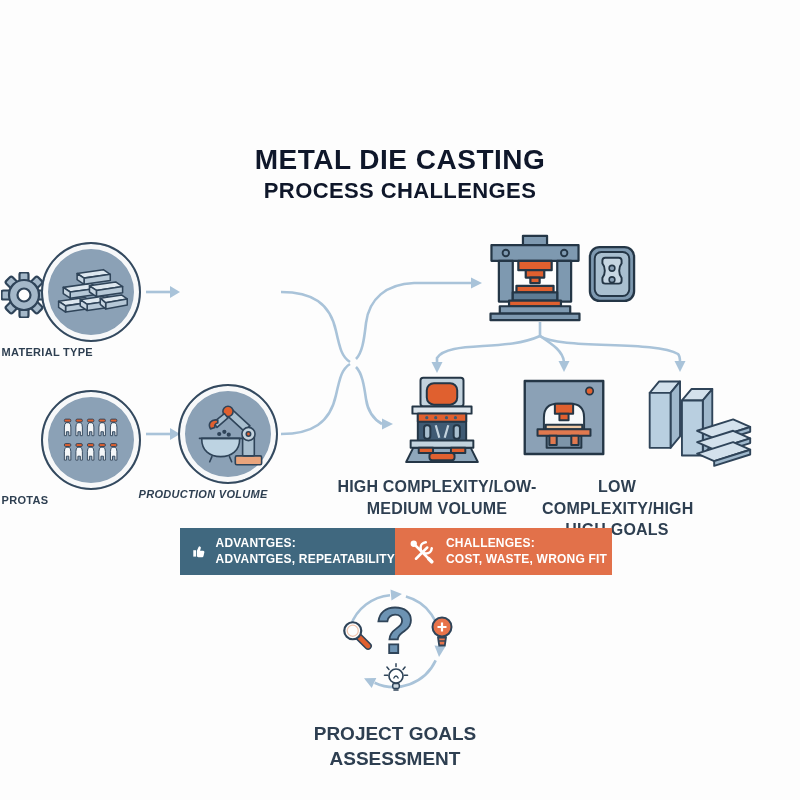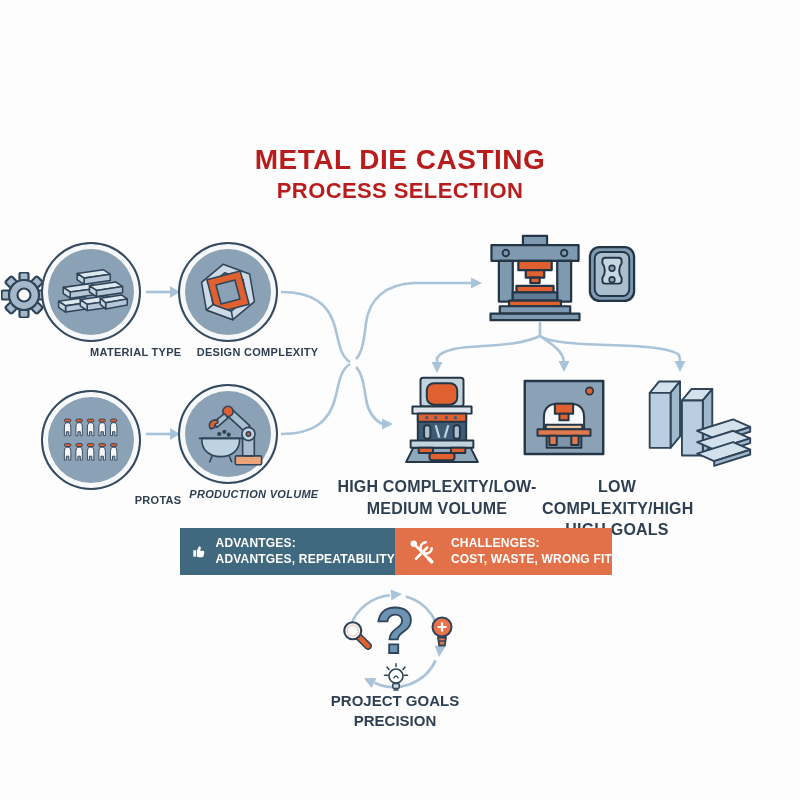--- a/index.html
+++ b/index.html
@@ -7,7 +7,7 @@
   #canvas{position:relative;width:800px;height:800px;background:#fdfdfd;overflow:hidden;}
   #connectors{position:absolute;left:0;top:0;z-index:1;}
   .abs{position:absolute;z-index:2;}
-  .title-wrap{position:absolute;left:0;right:0;top:144;text-align:center;z-index:2;color:#b91c1c;top:144px;}
+  .title-wrap{position:absolute;left:0;right:0;top:144;text-align:center;z-index:2;color:#0f172a;top:144px;}
   .title-1{font-size:28px;font-weight:bold;letter-spacing:.5px;}
   .title-2{font-size:22px;font-weight:bold;letter-spacing:.4px;margin-top:2px;}
   .node{position:absolute;width:101px;z-index:2;}

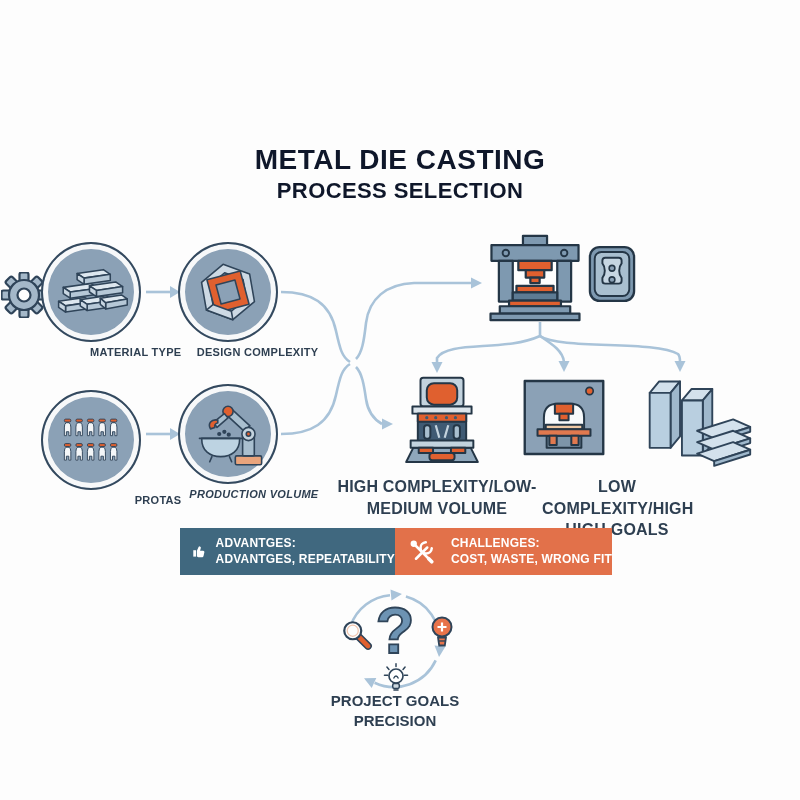--- a/index.html
+++ b/index.html
@@ -57,7 +57,7 @@
 
   <div class="title-wrap">
     <div class="title-1">METAL DIE CASTING</div>
-    <div class="title-2">PROCESS SELECTION</div>
+    <div class="title-2">PROCESS CHALLENGES</div>
   </div>
 
   <div class="abs" style="left:1px;top:272px;">

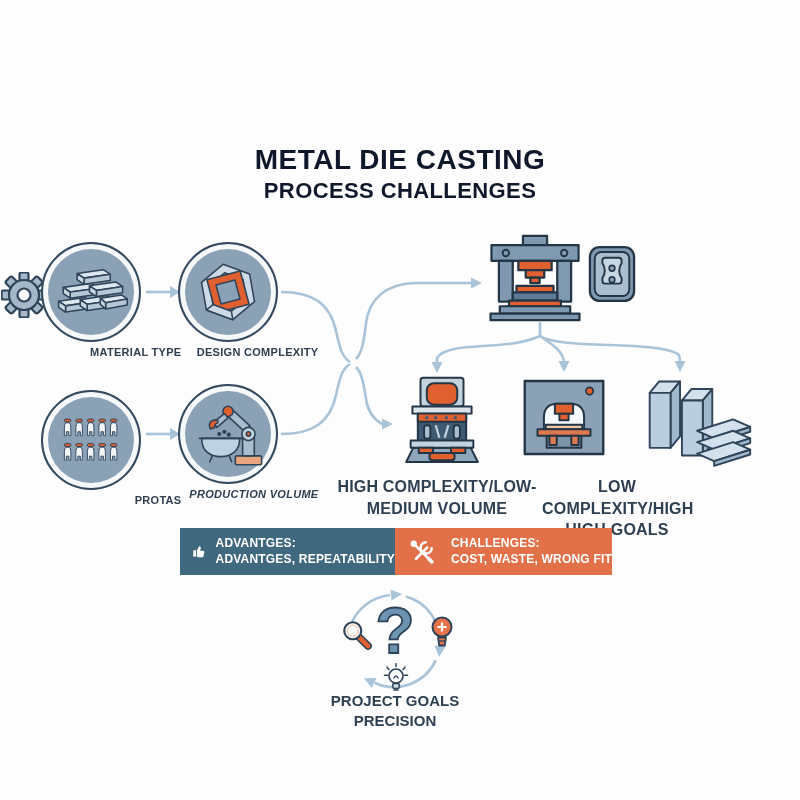--- a/index.html
+++ b/index.html
@@ -13,7 +13,7 @@
   .node{position:absolute;width:101px;z-index:2;}
   .circle{width:96px;height:96px;border-radius:50%;border:2.5px solid #34495e;background:#8ba1b6;
           box-shadow:inset 0 0 0 5px rgba(253,253,253,.95);display:flex;align-items:center;justify-content:center;}
-  .node-label{position:absolute;top:104px;left:50%;transform:translateX(-50%);width:180px;text-align:right;
+  .node-label{position:absolute;top:104px;left:50%;transform:translateX(-50%);width:180px;text-align:left;
           font-size:11px;font-weight:bold;color:#2e3f51;letter-spacing:.3px;}
   .outcome-label{position:absolute;text-align:center;font-size:16px;font-weight:bold;color:#2e3f51;
           letter-spacing:.2px;line-height:1.35;z-index:2;}

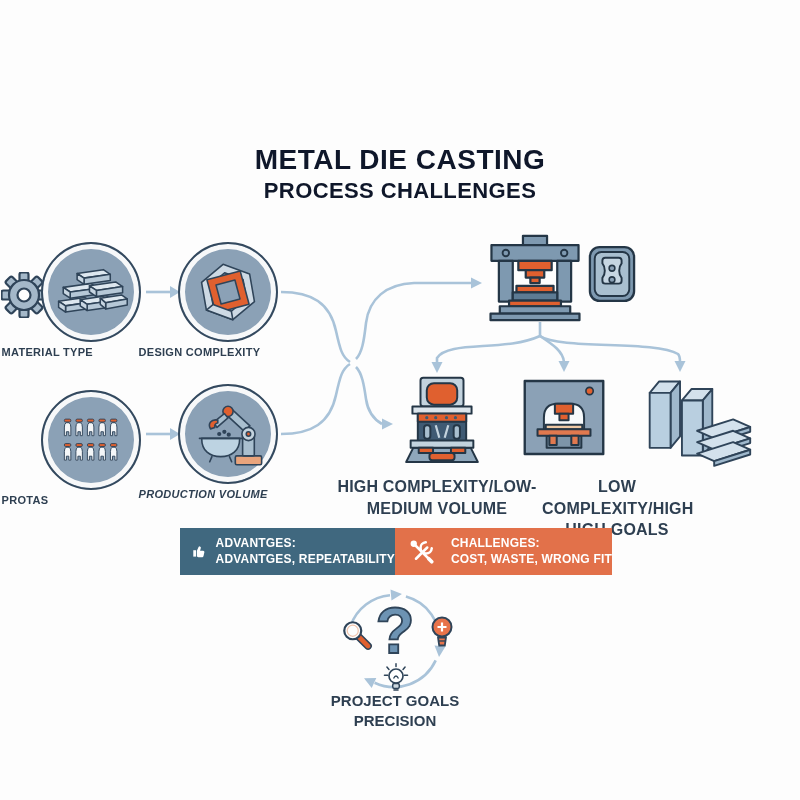--- a/index.html
+++ b/index.html
@@ -105,18 +105,6 @@
     <div class="node-label">MATERIAL TYPE</div>
   </div>
 
-  <div class="node" style="left:178px;top:242px;">
-    <div class="circle">
-      <svg width="72" height="72" viewBox="0 0 92 92">
-        <path d="M39.7,10.6 12.2,33.7 18.4,69.1 52.2,81.4 79.8,58.3 73.6,22.9 Z M41.7,21.4 22.5,37.5 26.8,62.1 50.3,70.6 69.5,54.6 65.2,29.9 Z" fill="#cdd9e4" fill-rule="evenodd" stroke="#2f4459" stroke-width="2" stroke-linejoin="round"></path>
-        <g transform="rotate(-15 46 46)">
-          <path d="M24,24 H68 V68 H24 Z M33.5,33.5 H58.5 V58.5 H33.5 Z" fill="#e0602f" fill-rule="evenodd" stroke="#2f4459" stroke-width="2" stroke-linejoin="round"></path>
-        </g>
-        <polygon points="18.4,69.1 52.2,81.4 50.3,70.6 26.8,62.1" fill="#cdd9e4" stroke="#2f4459" stroke-width="2" stroke-linejoin="round"></polygon>
-      </svg>
-    </div>
-    <div class="node-label">DESIGN COMPLEXITY</div>
-  </div>
 
   <div class="node" style="left:41px;top:390px;">
     <div class="circle">

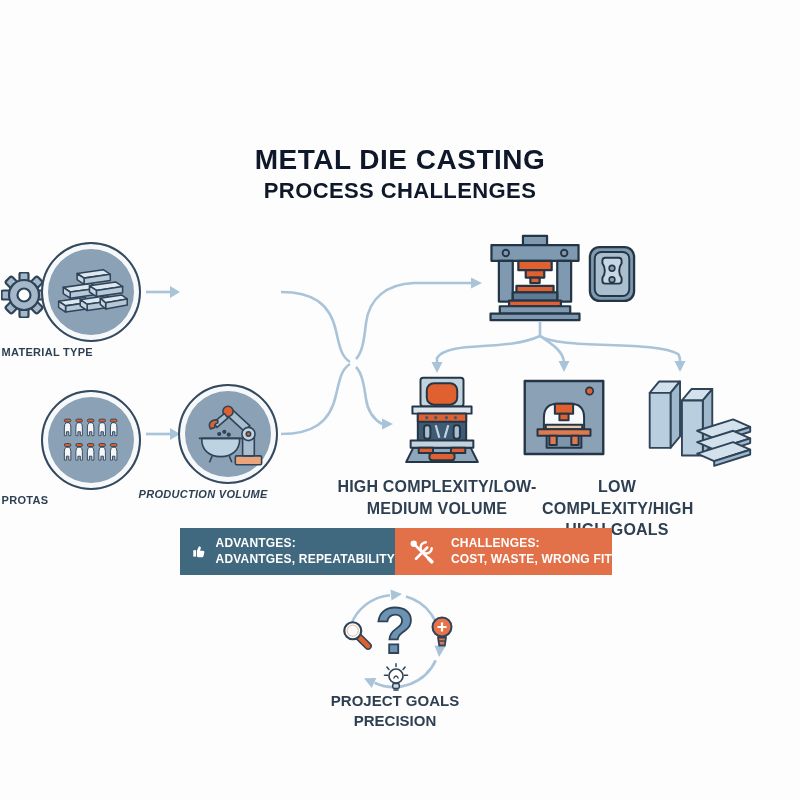--- a/index.html
+++ b/index.html
@@ -20,7 +20,7 @@
   .banner{position:absolute;left:180px;top:528px;width:432px;height:47px;display:flex;z-index:2;}
   .banner-half{display:flex;align-items:center;gap:9px;padding-left:12px;box-sizing:border-box;height:100%;}
   .banner-adv{width:215px;background:#40687f;}
-  .banner-cha{width:253px;background:#e2714a;justify-content:space-between;}
+  .banner-cha{width:253px;background:#e2714a;}
   .banner-text{color:#fff;font-size:12px;font-weight:bold;line-height:1.3;letter-spacing:.2px;white-space:nowrap;}
   .assess-label{position:absolute;left:305px;top:691px;width:180px;text-align:center;font-size:15px;
           font-weight:bold;color:#2e3f51;line-height:1.3;z-index:2;}

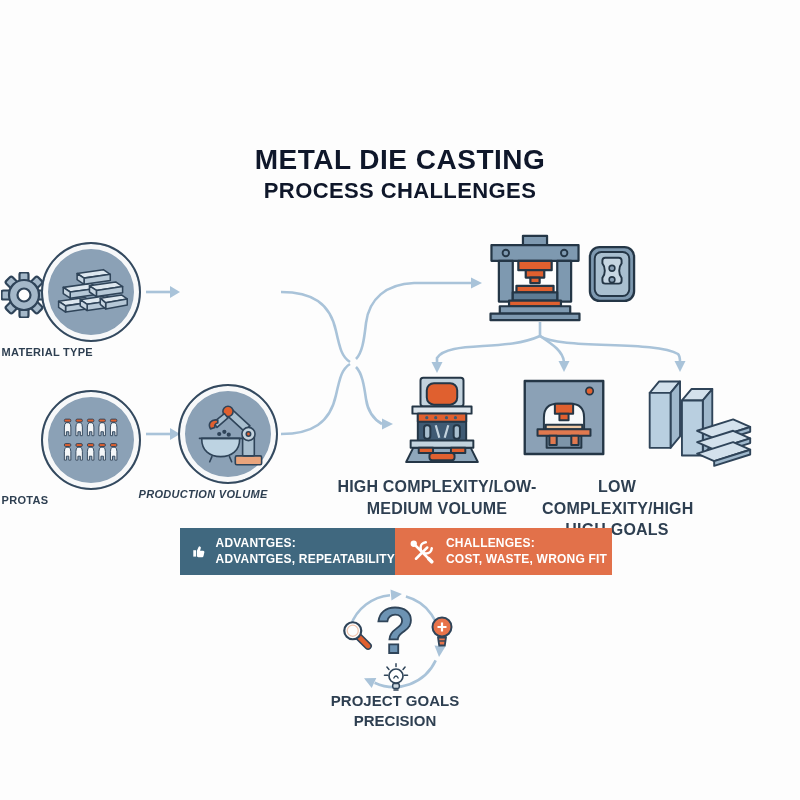--- a/index.html
+++ b/index.html
@@ -22,7 +22,7 @@
   .banner-adv{width:215px;background:#40687f;}
   .banner-cha{width:253px;background:#e2714a;}
   .banner-text{color:#fff;font-size:12px;font-weight:bold;line-height:1.3;letter-spacing:.2px;white-space:nowrap;}
-  .assess-label{position:absolute;left:305px;top:691px;width:180px;text-align:center;font-size:15px;
+  .assess-label{position:absolute;left:305px;top:722px;width:180px;text-align:center;font-size:19px;
           font-weight:bold;color:#2e3f51;line-height:1.3;z-index:2;}
   svg{display:block;}
 </style>

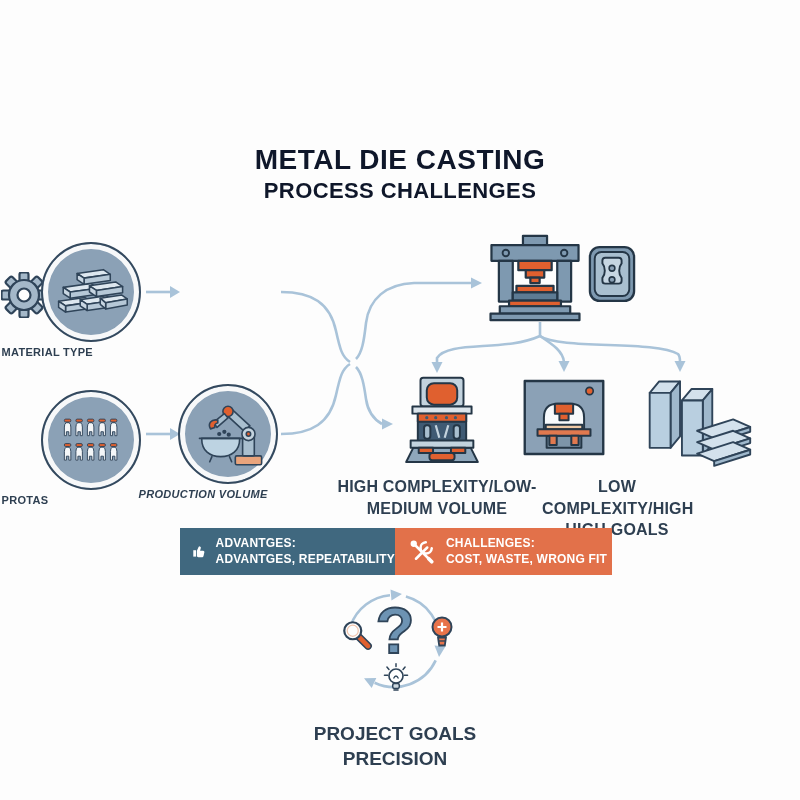--- a/index.html
+++ b/index.html
@@ -334,7 +334,7 @@
 
   <div class="assess-label">
     <div>PROJECT GOALS</div>
-    <div>PRECISION</div>
+    <div>ASSESSMENT</div>
   </div>
 
 </div>

